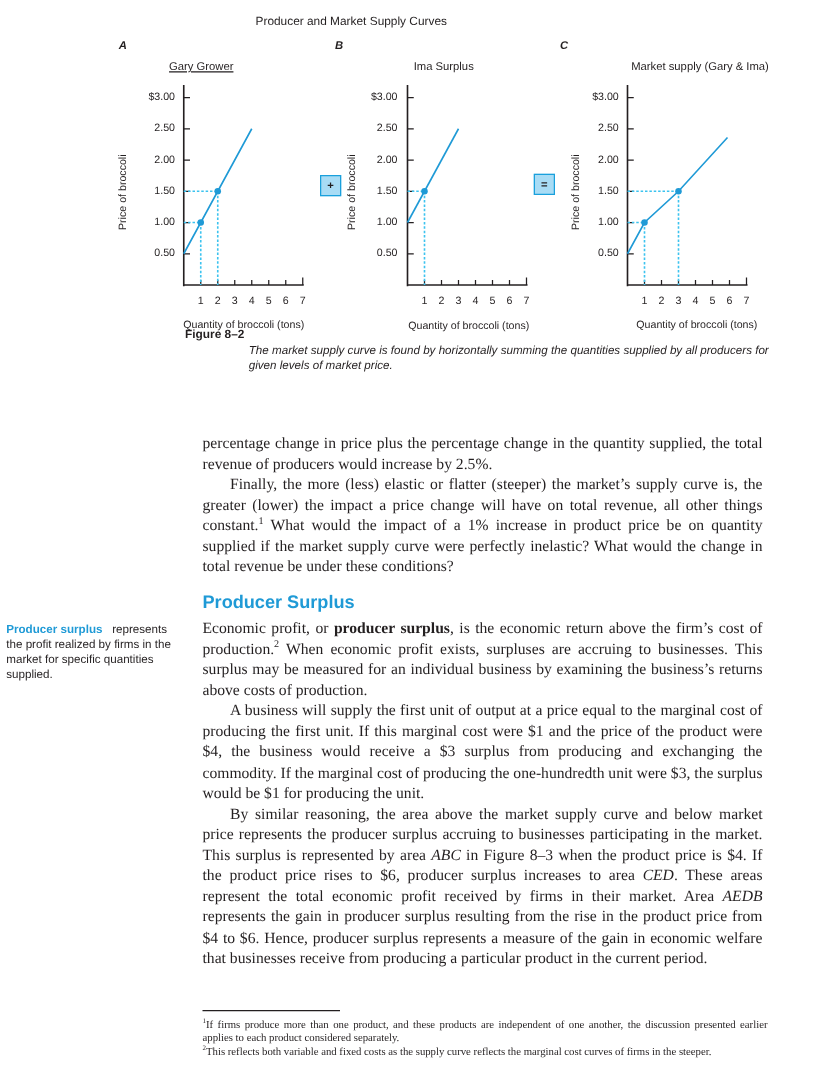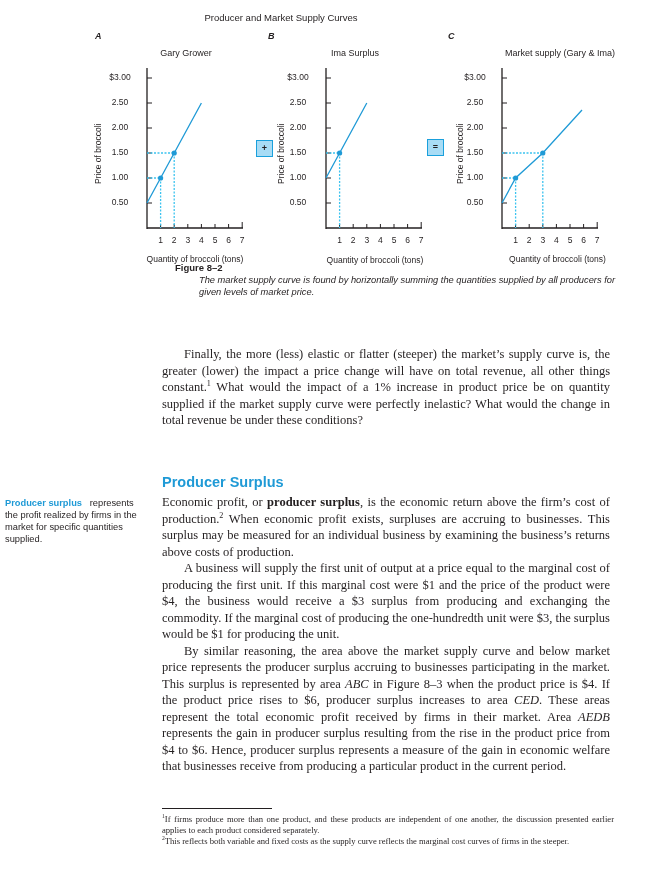--- a/index.html
+++ b/index.html
@@ -37,7 +37,7 @@
 <div class="abs sans fig-title">Producer and Market Supply Curves</div>
 
 <div class="abs sans panel-letter" style="left:95px;top:31px;">A</div>
-<div class="abs sans chart-title" style="left:131px;top:48px;width:110px;">Gary Grower</div>
+<div class="abs sans chart-title" style="left:106px;top:48px;width:110px;text-decoration:underline;">Gary Grower</div>
 <div class="abs sans ylabel" style="left:93px;top:184px;">Price of broccoli</div>
 <div class="abs sans ytick" style="left:100px;top:72px;">$3.00</div>
 <div class="abs sans ytick" style="left:100px;top:97px;">2.50</div>

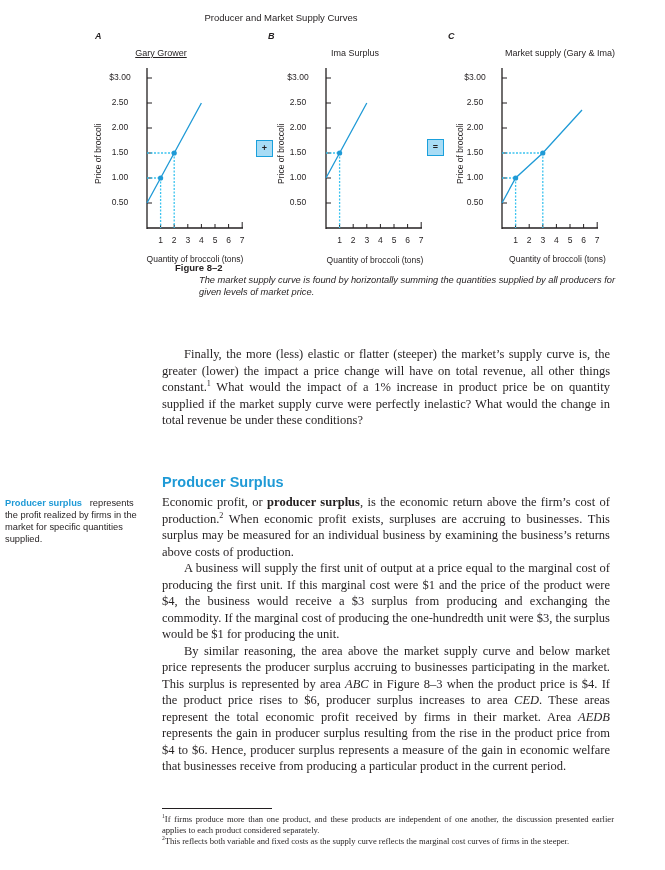--- a/index.html
+++ b/index.html
@@ -11,7 +11,7 @@
   .fig-title { left: 0; width: 562px; top: 12px; text-align: center; font-size: 9.5px; }
   .panel-letter { font-size: 9px; font-weight: bold; font-style: italic; }
   .chart-title { font-size: 9px; text-align: center; }
-  .ytick { font-size: 8.5px; text-align: center; width: 40px; }
+  .ytick { font-size: 8.5px; text-align: right; width: 40px; }
   .xtick { font-size: 8.5px; text-align: center; width: 10px; }
   .xlabel { font-size: 8.5px; text-align: center; }
   .ylabel { font-size: 8.5px; transform: rotate(-90deg); transform-origin: left top; white-space: nowrap; }

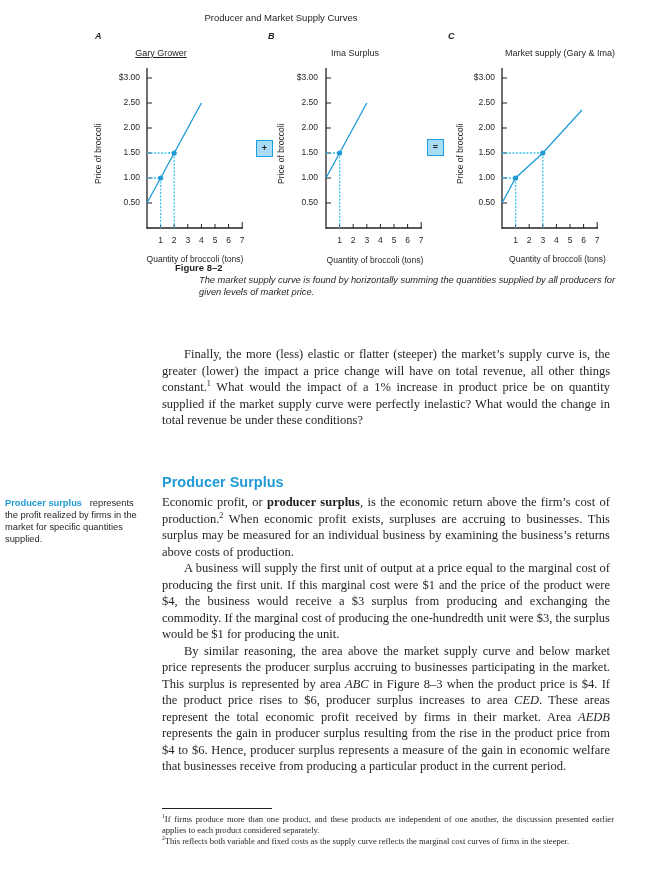--- a/index.html
+++ b/index.html
@@ -17,7 +17,7 @@
   .ylabel { font-size: 8.5px; transform: rotate(-90deg); transform-origin: left top; white-space: nowrap; }
   .op-box { width: 15px; height: 15px; background: #a8dcf5; border: 1px solid #1aa0dc; font-size: 9px; font-weight: bold; text-align: center; line-height: 15px; }
 
-  .caption-title { left: 175px; top: 262px; font-size: 9.5px; font-weight: bold; }
+  .caption-title { left: 148px; top: 262px; font-size: 9.5px; font-weight: bold; }
   .caption-text { left: 163px; top: 274px; width: 440px; font-size: 9.3px; font-style: italic; line-height: 12px; margin-left: 36px; }
 
   .body-text { left: 162px; width: 448px; font-size: 12.5px; line-height: 16.5px; text-align: justify; }

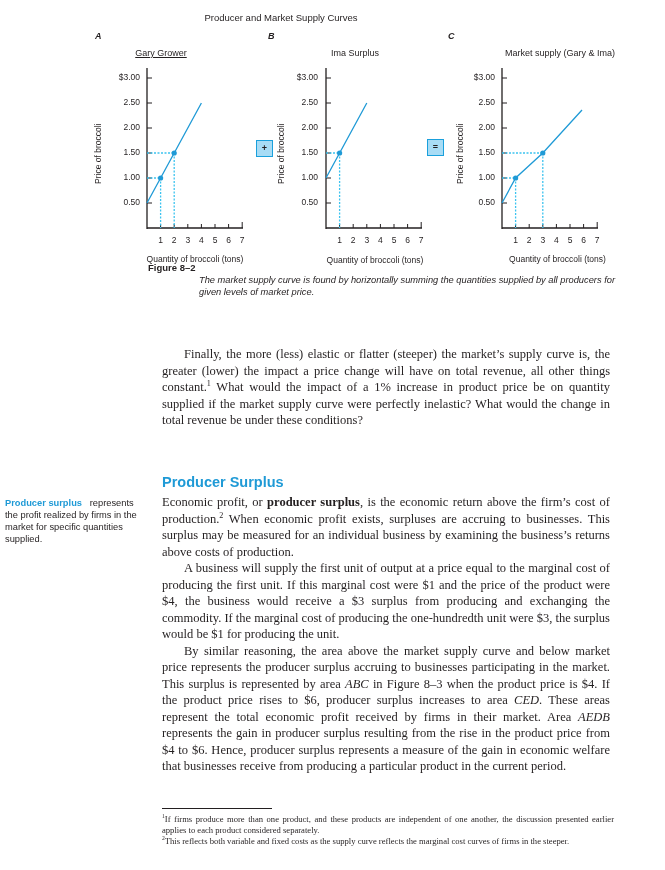--- a/index.html
+++ b/index.html
@@ -180,6 +180,7 @@
 <div class="abs sans caption-text">The market supply curve is found by horizontally summing the quantities supplied by all producers for given levels of market price.</div>
 
 <div class="abs serif body-text" style="top:346px;">
+  <p>percentage change in price plus the percentage change in the quantity supplied, the total revenue of producers would increase by 2.5%.</p>
   <p class="indent"><span>Finally, the more (less) elastic or flatter (steeper) the market’s supply curve is, the greater (lower) the impact a price change will have on total revenue, all other things constant.</span><sup>1</sup><span> What would the impact of a 1% increase in product price be on quantity supplied if the market supply curve were perfectly inelastic? What would the change in total revenue be under these conditions?</span></p>
 </div>
 

